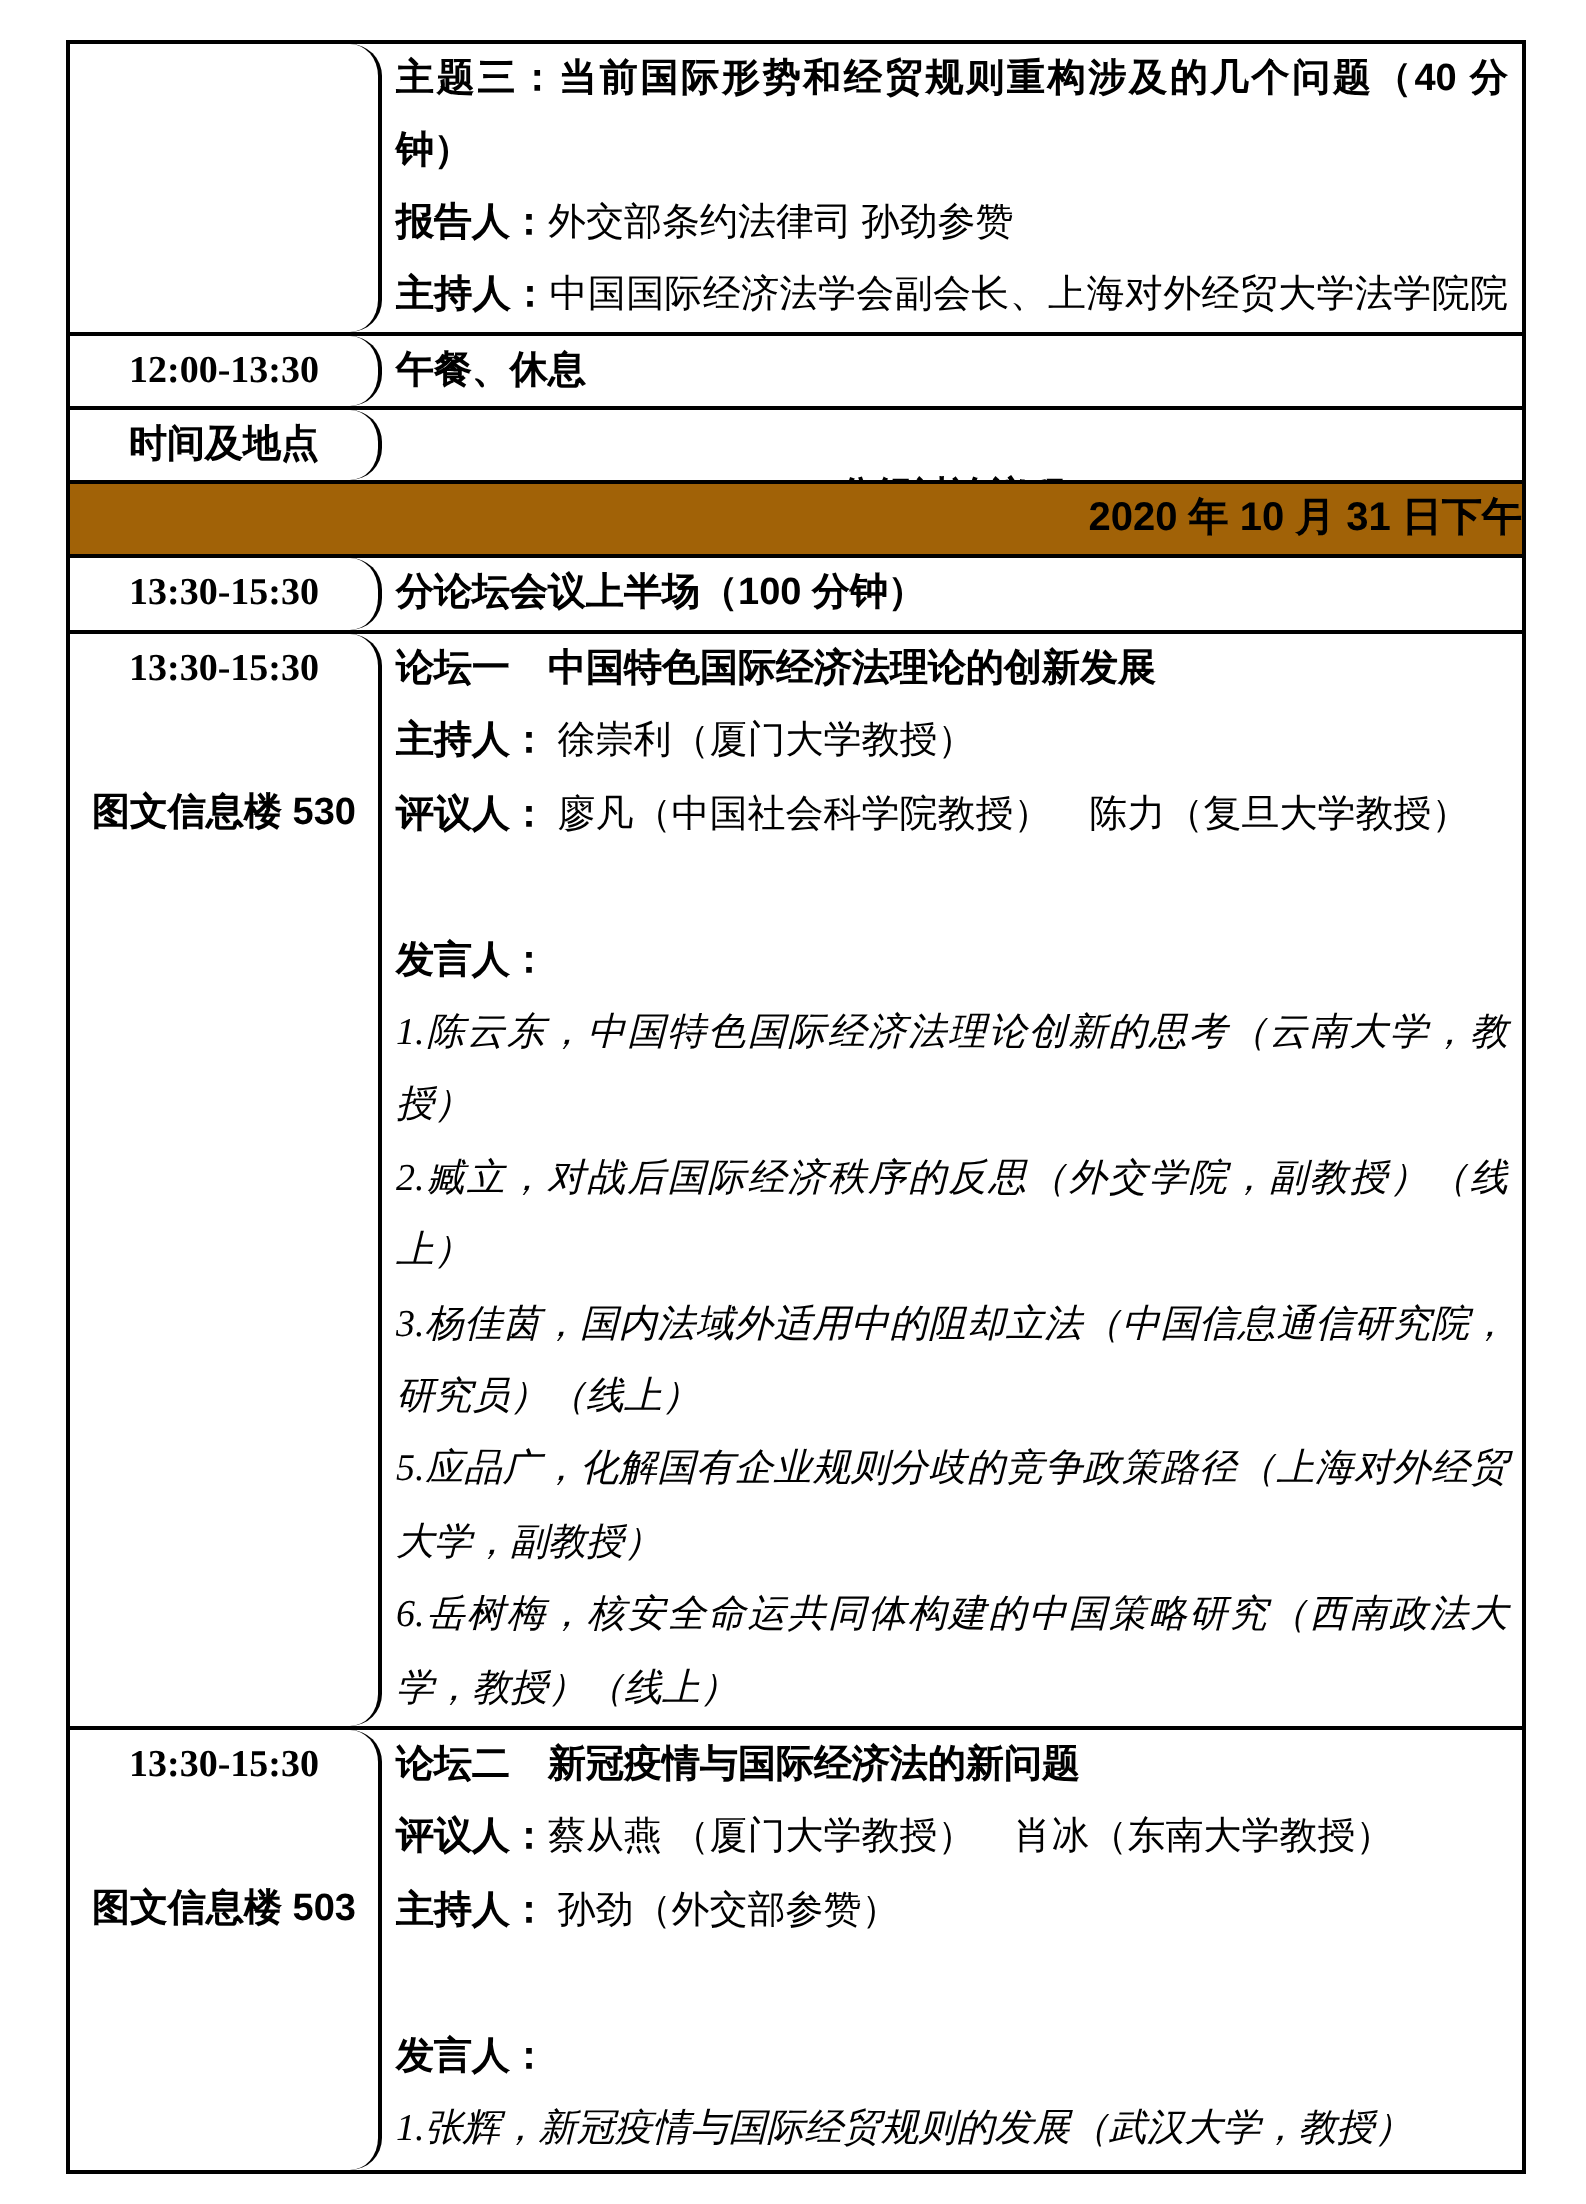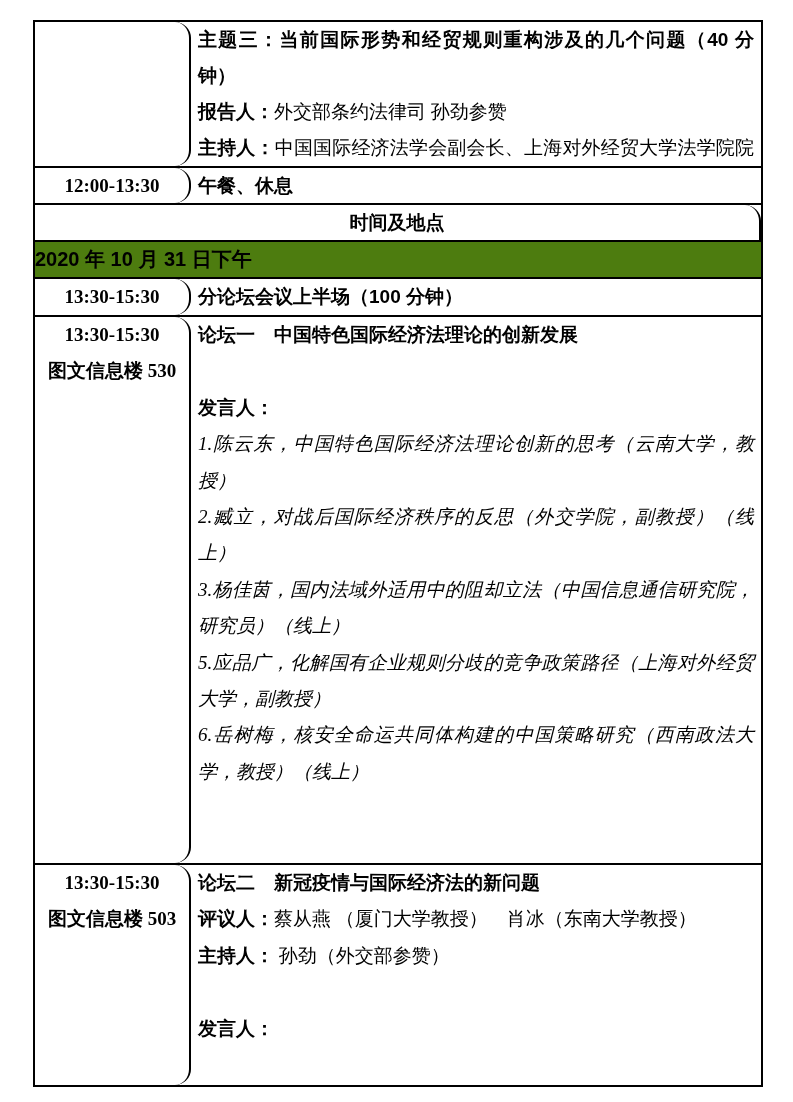--- a/index.html
+++ b/index.html
@@ -27,7 +27,7 @@
 
   .r-topic    { height: 144px; }
   .r-lunch    { height: 35px;  }
-  .r-header   { height: 35px; flex-direction: column;  }
+  .r-header   { height: 35px;  }
   .r-banner   { height: 35px;  }
   .r-firsthalf{ height: 36px;  }
   .r-forum1   { height: 546px; }

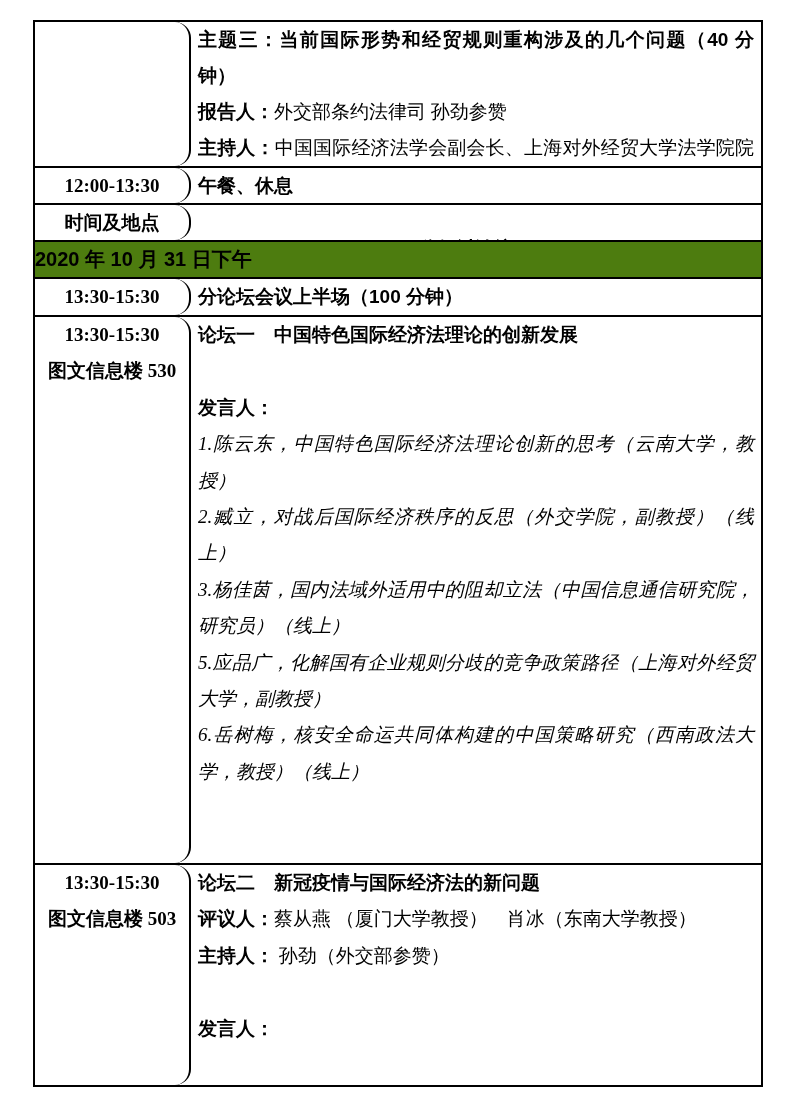--- a/index.html
+++ b/index.html
@@ -80,8 +80,8 @@
 
   .banner {
     width: 100%;
-    background: #4d7c0f;
-    text-align: left;
+    background: #a16207;
+    text-align: right;
     line-height: 35px;
     font-size: 20px;
   }

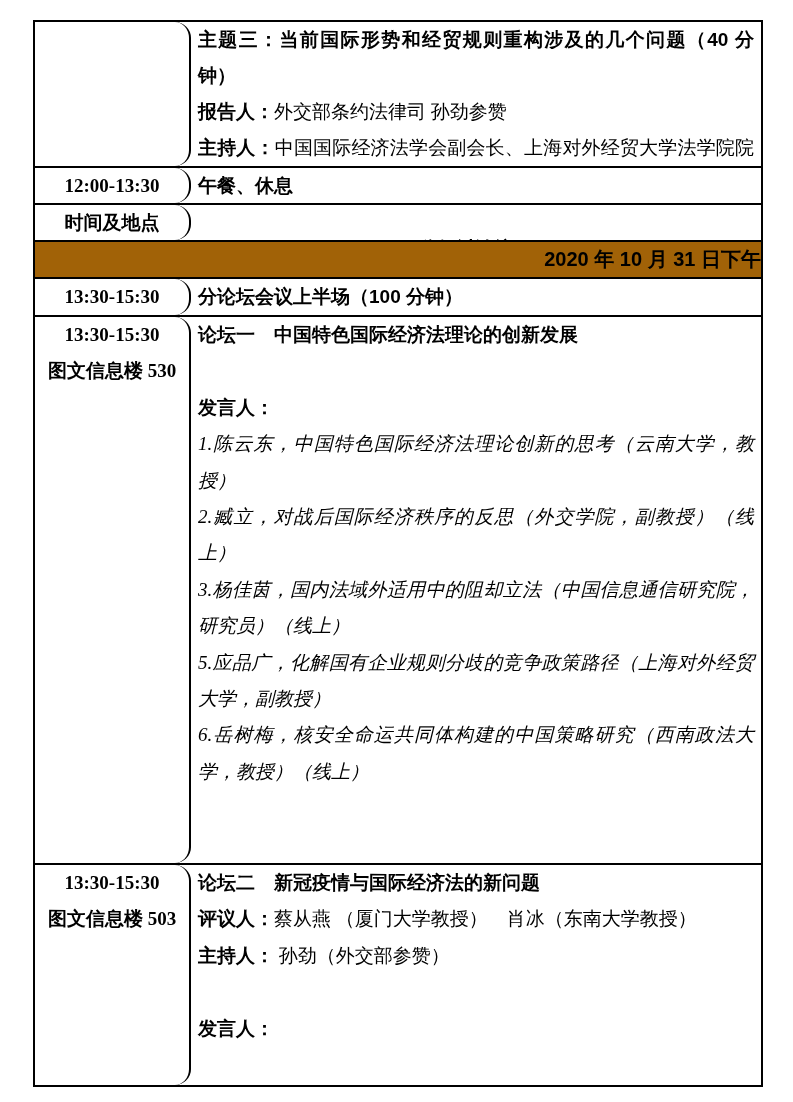--- a/index.html
+++ b/index.html
@@ -129,6 +129,7 @@
     </div>
     <div class="cell-content">
       <div class="hei fs">论坛一　中国特色国际经济法理论的创新发展</div>
+      <p class="fs justify"><span class="hei fs">主持人：</span><span class="song fs"> 徐崇利（厦门大学教授）</span></p>
       <div class="spacer-line"></div>
       <div class="hei fs">发言人：</div>
       <p class="kai fs justify">1.陈云东，中国特色国际经济法理论创新的思考（云南大学，教授）</p>

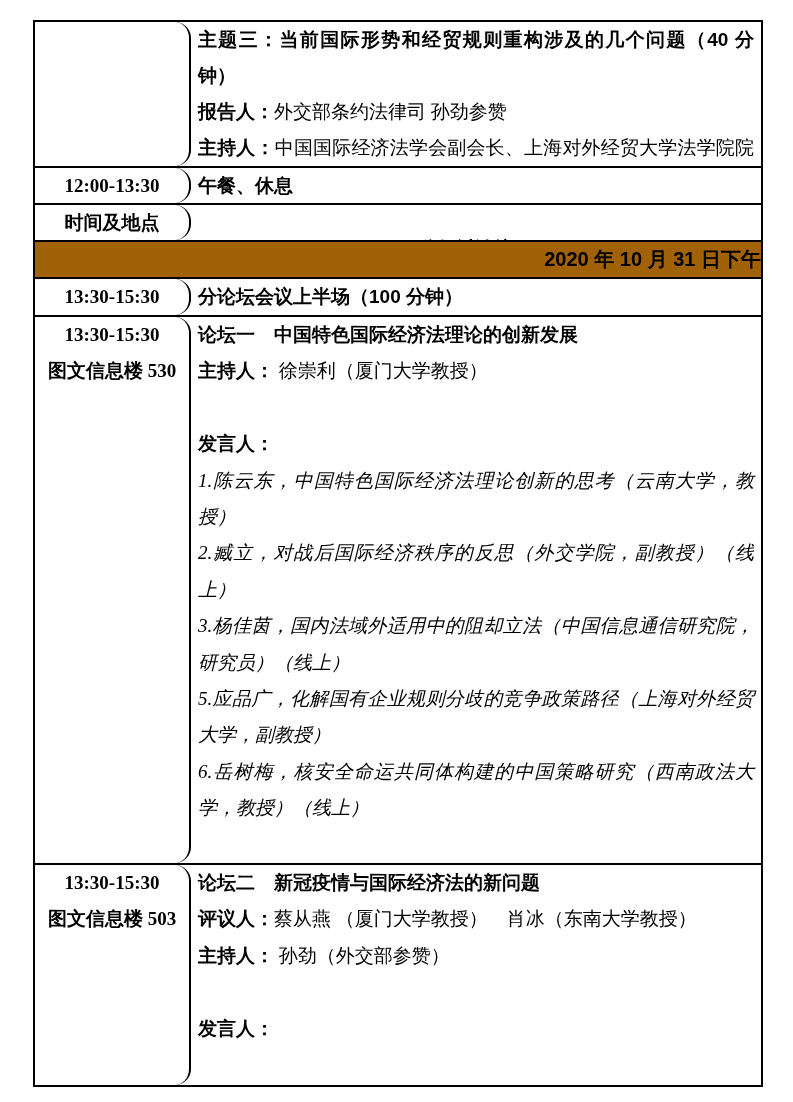--- a/index.html
+++ b/index.html
@@ -85,7 +85,7 @@
     line-height: 35px;
     font-size: 20px;
   }
-  .loc-line { font-family: Liberation Serif, serif; font-weight: bold; font-size: 19px; }
+  .loc-line { font-family: Liberation Sans, sans-serif; font-weight: bold; font-size: 19px; margin-top: 36px; }
   .spacer-line { height: 36.4px; }
   .topic-para { font-size: 19px; }
 </style>

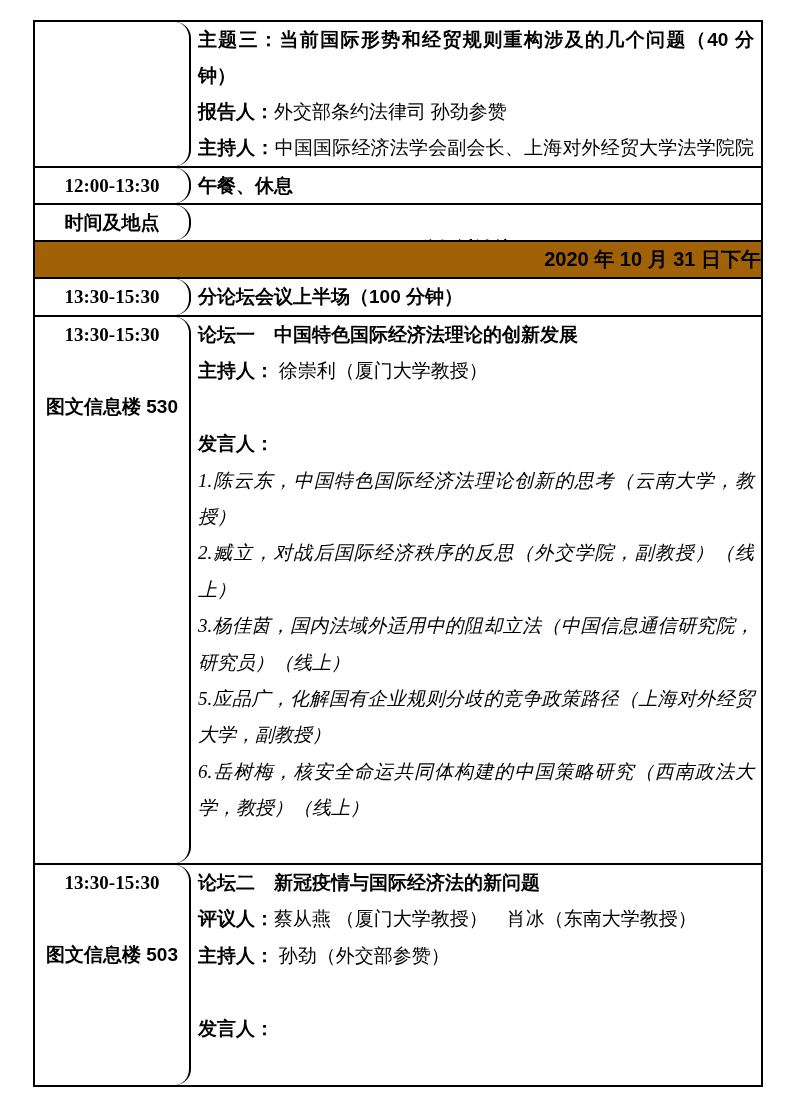--- a/index.html
+++ b/index.html
@@ -130,6 +130,7 @@
     <div class="cell-content">
       <div class="hei fs">论坛一　中国特色国际经济法理论的创新发展</div>
       <p class="fs justify"><span class="hei fs">主持人：</span><span class="song fs"> 徐崇利（厦门大学教授）</span></p>
+      <p class="fs justify"><span class="hei fs">评议人：</span><span class="song fs"> 廖凡（中国社会科学院教授）　陈力（复旦大学教授）</span></p>
       <div class="spacer-line"></div>
       <div class="hei fs">发言人：</div>
       <p class="kai fs justify">1.陈云东，中国特色国际经济法理论创新的思考（云南大学，教授）</p>

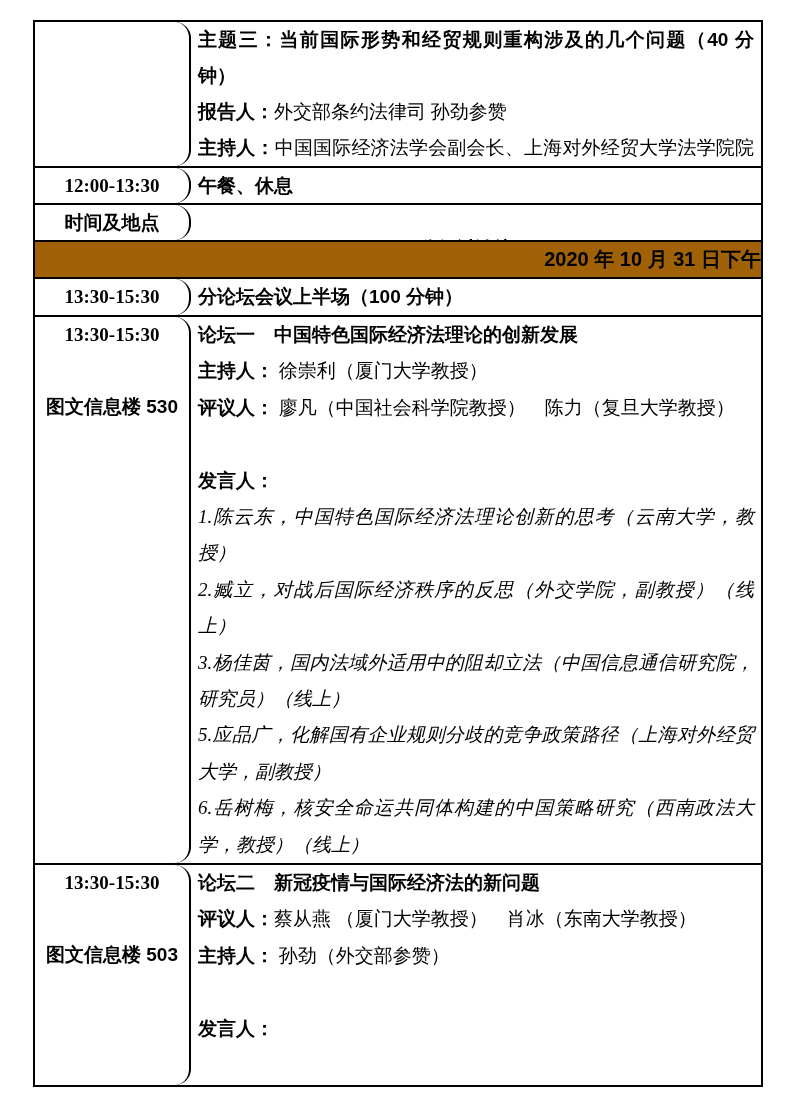--- a/index.html
+++ b/index.html
@@ -152,6 +152,7 @@
       <p class="fs justify"><span class="hei fs">主持人：</span><span class="song fs"> 孙劲（外交部参赞）</span></p>
       <div class="spacer-line"></div>
       <div class="hei fs">发言人：</div>
+      <p class="kai fs justify">1.张辉，新冠疫情与国际经贸规则的发展（武汉大学，教授）</p>
     </div>
   </div>
 

